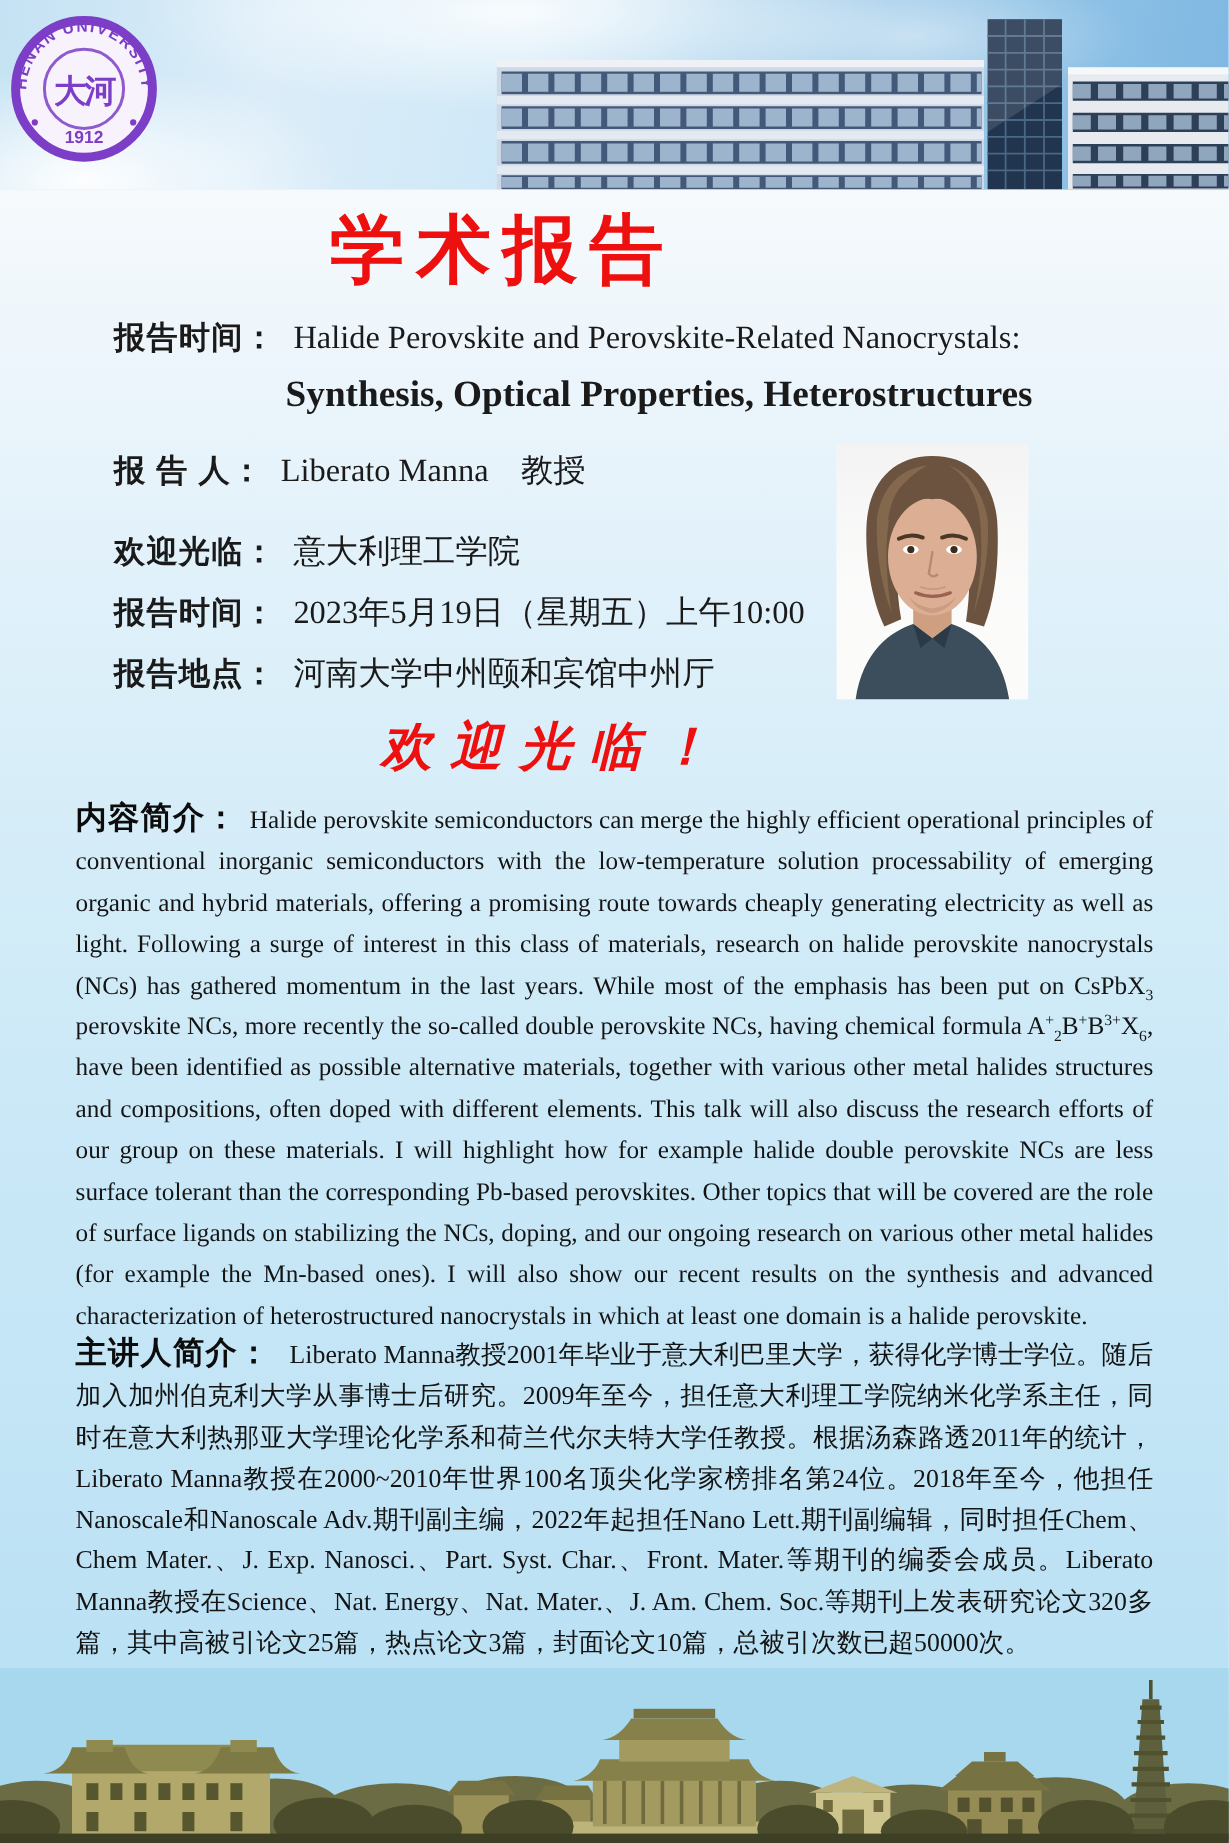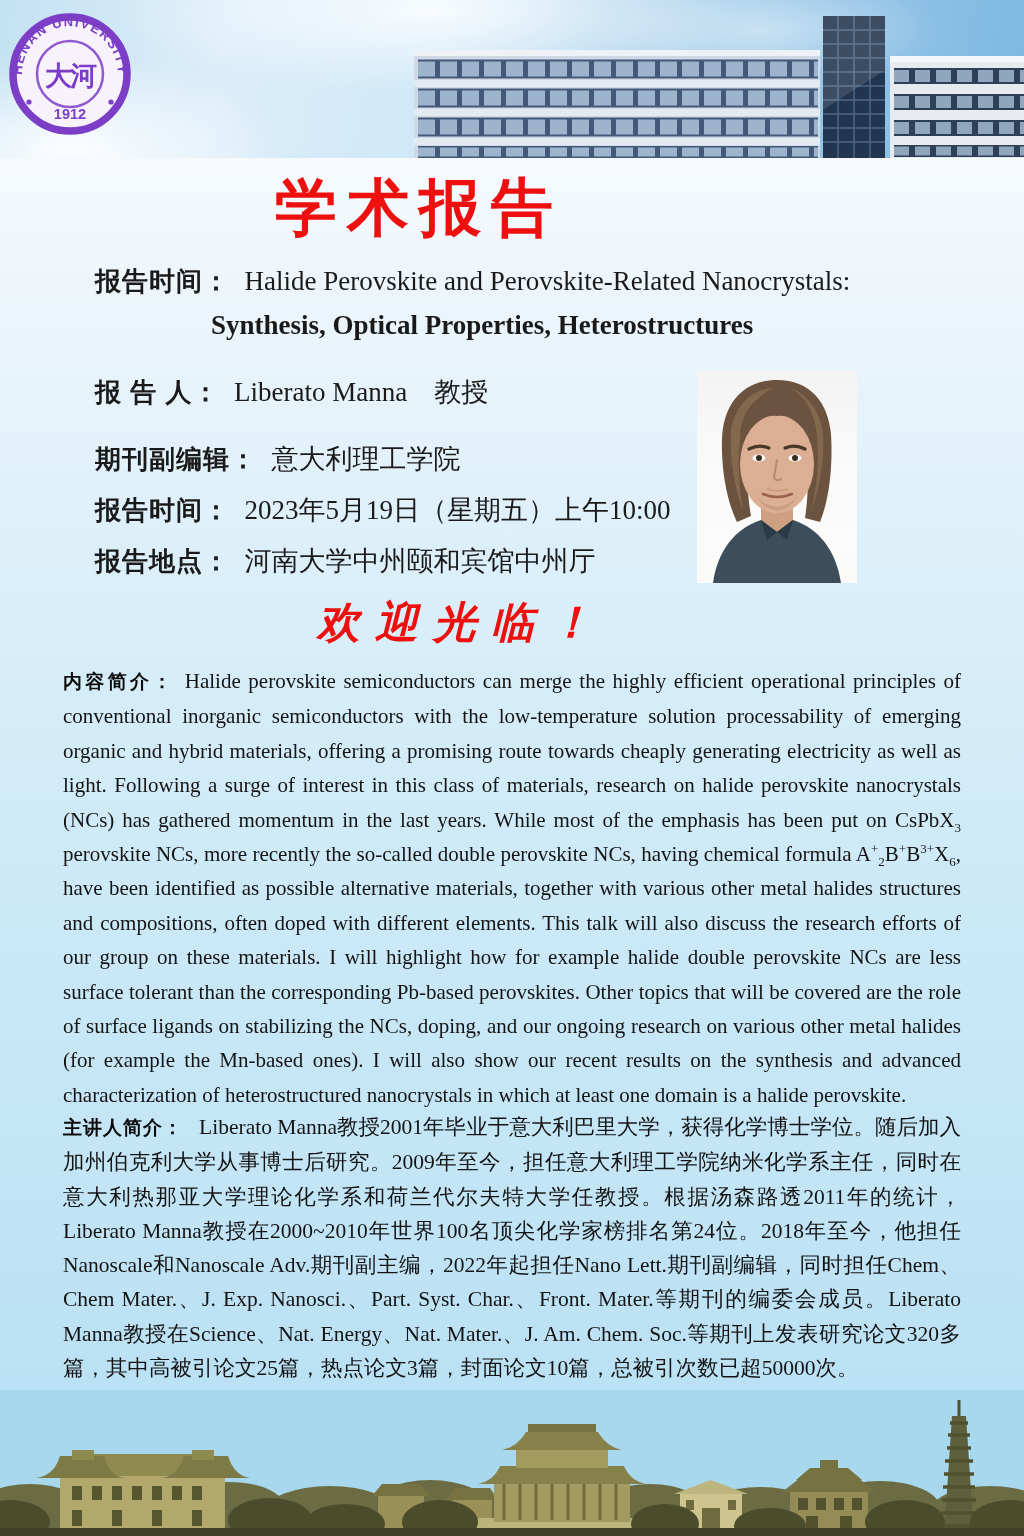--- a/index.html
+++ b/index.html
@@ -46,7 +46,7 @@
   .detail-value{font-size:27px;}
   .value-bold{font-weight:normal;}
   .row-topic{top:264px;}
-  .row-topic2{top:310px;left:211px;font-size:27px;font-weight:bold;}
+  .row-topic2{top:310px;left:238px;font-size:31px;font-weight:bold;}
   .row-speaker{top:374px;}
   .row-affiliation{top:441px;}
   .row-time{top:492px;}

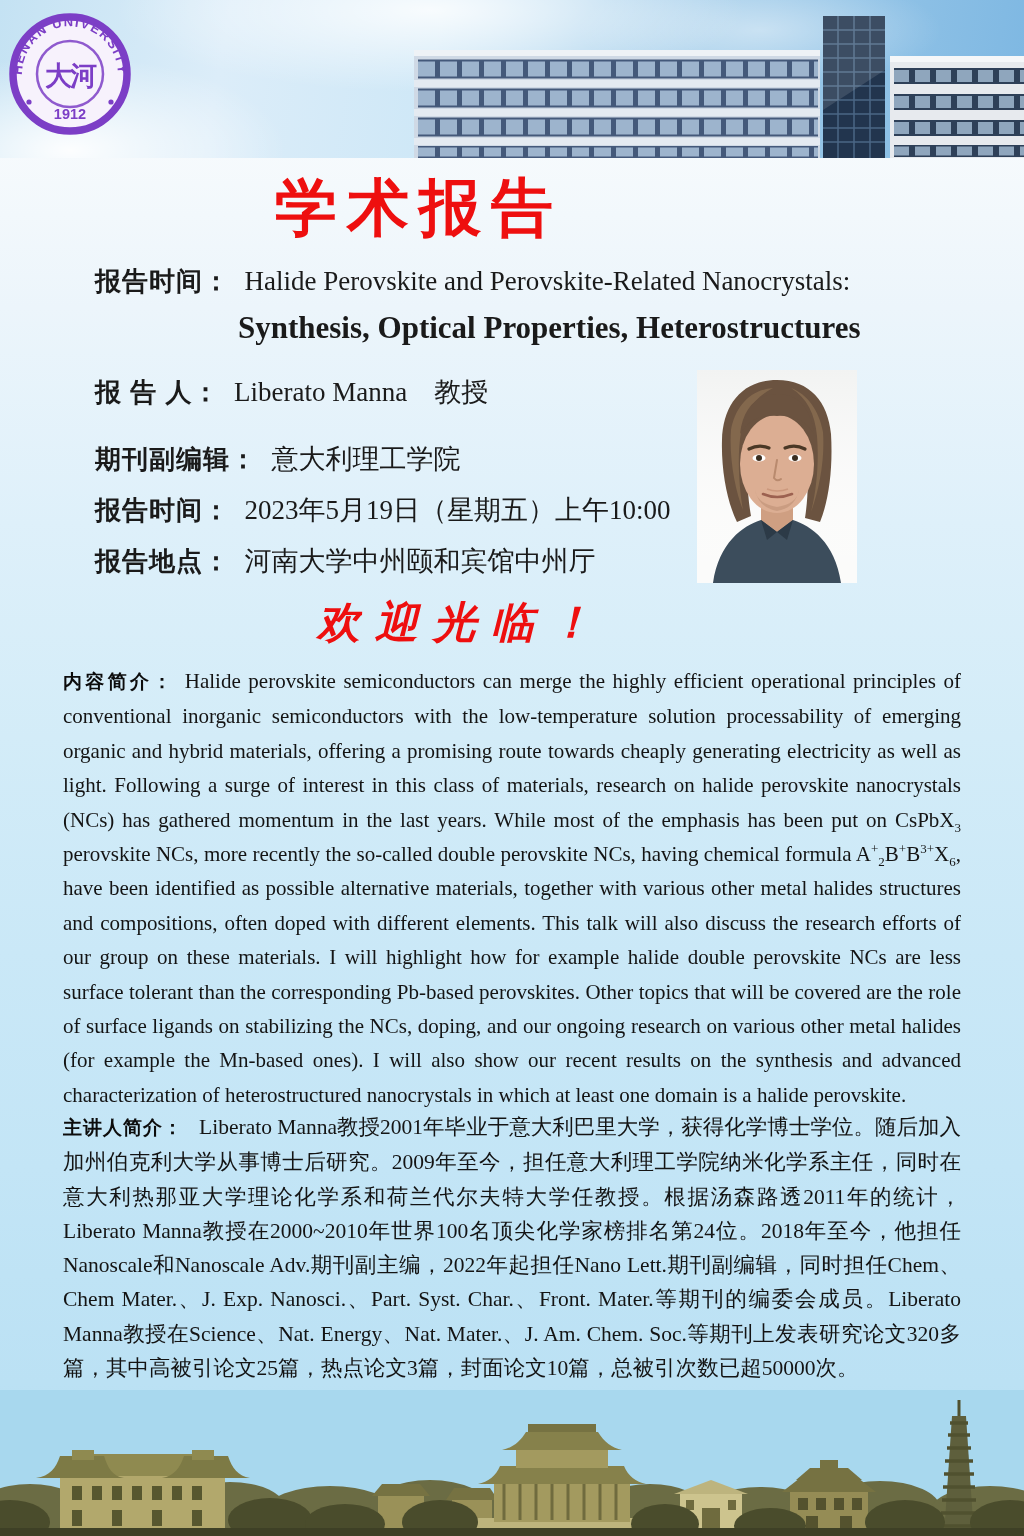--- a/index.html
+++ b/index.html
@@ -163,7 +163,7 @@
     </div>
 
     <div class="detail-row row-affiliation">
-      <span class="detail-label">期刊副编辑：</span>
+      <span class="detail-label">欢迎光临：</span>
       <span class="detail-value">意大利理工学院</span>
     </div>
 

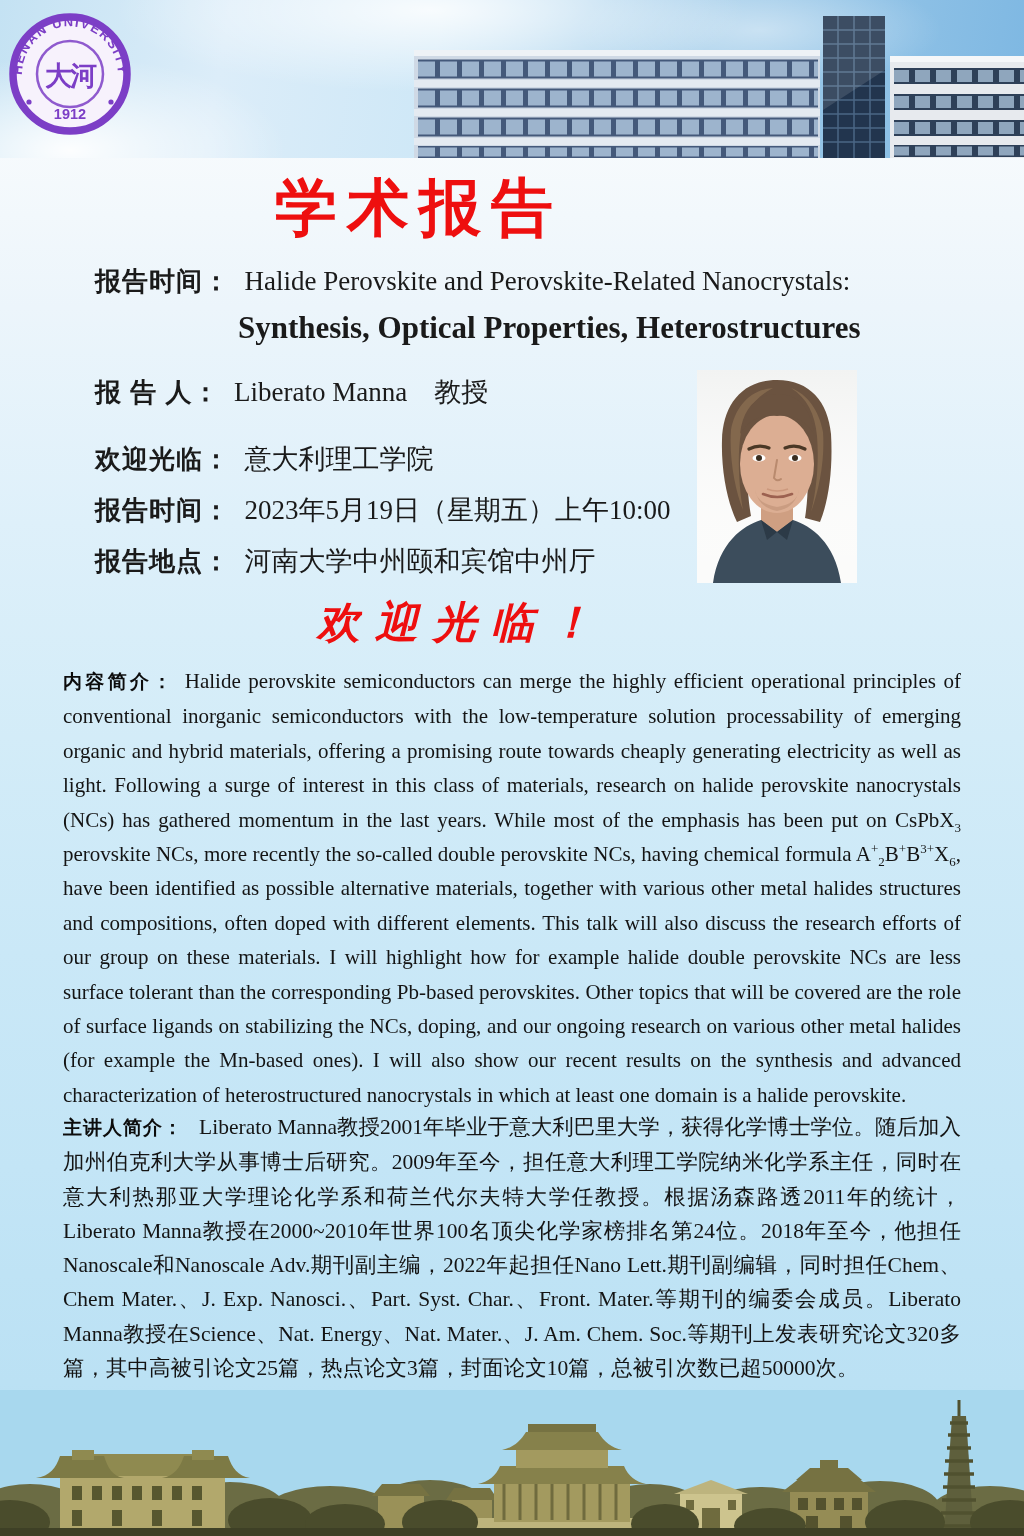--- a/index.html
+++ b/index.html
@@ -68,7 +68,7 @@
   .para sub,.para sup{font-size:0.62em;line-height:0;}
   .para-heading{
     font-family:"Liberation Sans","DejaVu Sans",sans-serif;
-    font-weight:bold;font-size:19px;letter-spacing:1px;margin-right:10px;color:#0c0c0c;
+    font-weight:bold;font-size:26px;letter-spacing:1px;margin-right:10px;color:#0c0c0c;
   }
   .abstract{top:664px;}
   .bio{top:1110px;line-height:34.3px;font-size:21.5px;}

